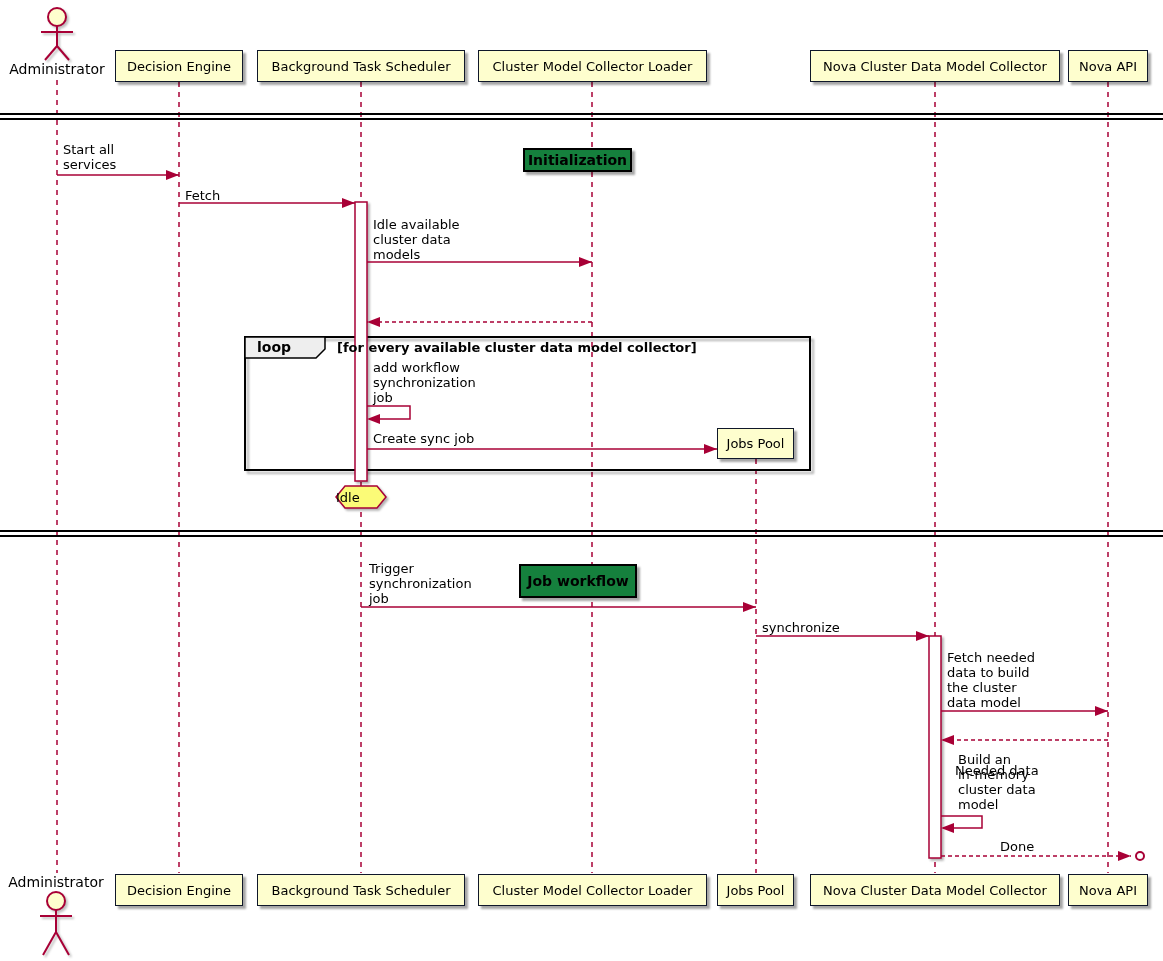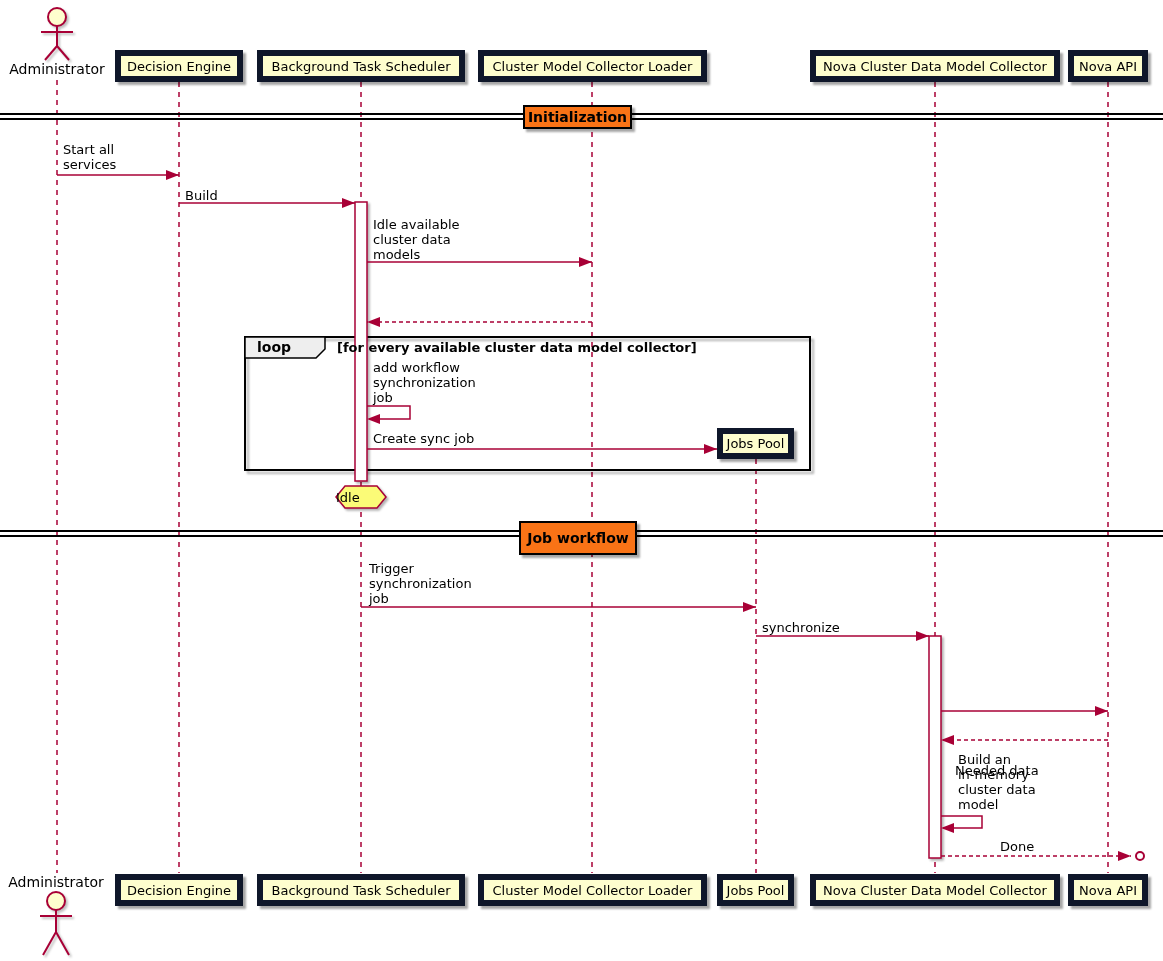--- a/index.html
+++ b/index.html
@@ -6,7 +6,7 @@
   .canvas{position:relative;width:1163px;height:961px;background:#ffffff;
           font-family:"DejaVu Sans",sans-serif;overflow:hidden;color:#000;}
   svg.overlay{position:absolute;left:0;top:0;z-index:1;}
-  .pbox{position:absolute;height:32px;background:#FEFECE;border:6px solid #0f172a;
+  .pbox{position:absolute;height:32px;background:#FEFECE;border:1px solid #0f172a;
         box-sizing:border-box;display:flex;align-items:center;justify-content:center;
         font-size:13px;white-space:nowrap;box-shadow:3px 3px 2px rgba(0,0,0,0.35);z-index:3;}
   .msg{position:absolute;font-size:13px;line-height:15px;white-space:pre-line;z-index:4;}

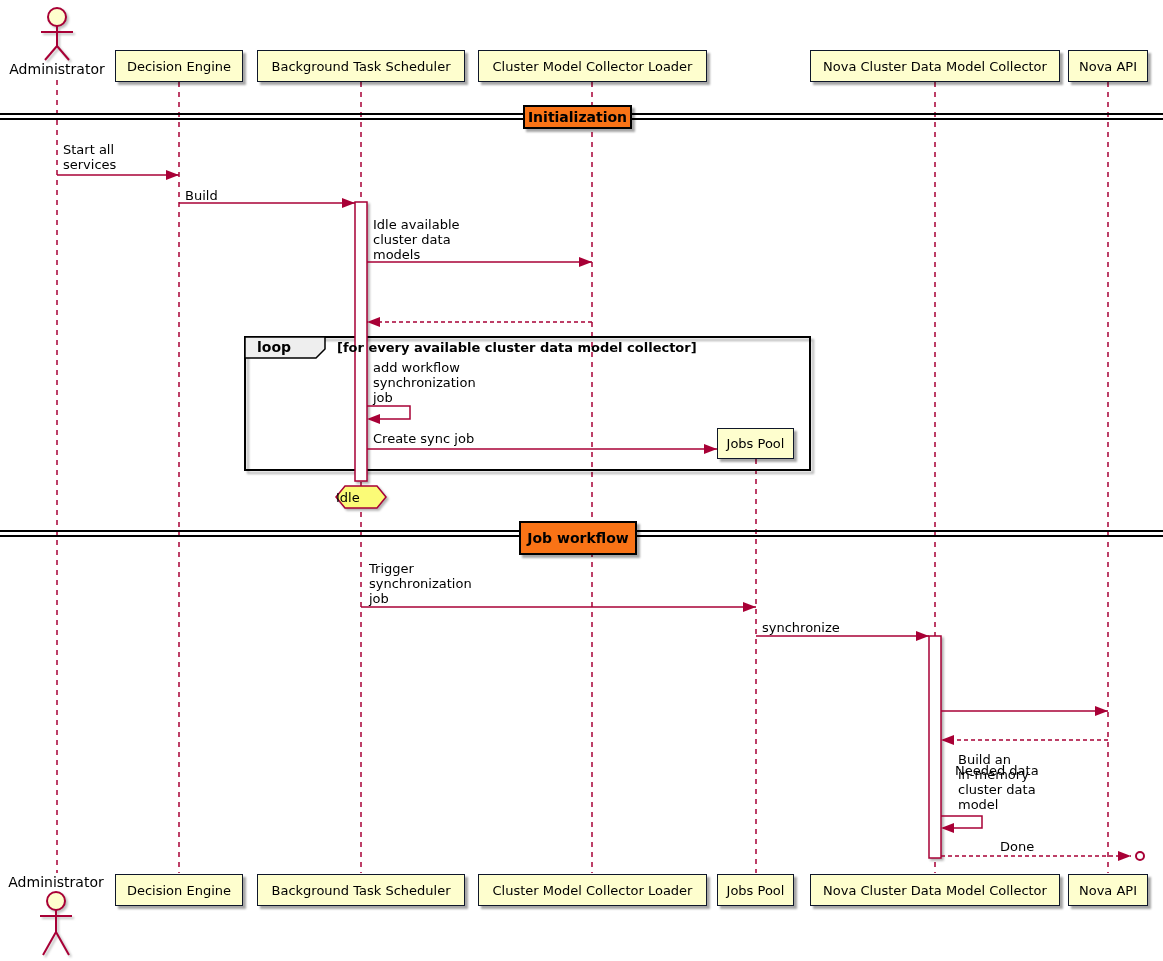--- a/index.html
+++ b/index.html
@@ -10,9 +10,9 @@
         box-sizing:border-box;display:flex;align-items:center;justify-content:center;
         font-size:13px;white-space:nowrap;box-shadow:3px 3px 2px rgba(0,0,0,0.35);z-index:3;}
   .msg{position:absolute;font-size:13px;line-height:15px;white-space:pre-line;z-index:4;}
-  .divlabel{position:absolute;background:#f97316;border:2px solid #000;box-sizing:border-box;
+  .divlabel{position:absolute;background:#15803d;border:2px solid #000;box-sizing:border-box;
         display:flex;align-items:center;justify-content:center;font-weight:bold;font-size:14px;
-        box-shadow:3px 3px 2px rgba(0,0,0,0.35);z-index:5;white-space:nowrap;}
+        box-shadow:3px 3px 2px rgba(0,0,0,0.35);z-index:5;white-space:nowrap;margin-top:43px;}
   .actorlabel{position:absolute;font-size:14px;text-align:center;z-index:4;white-space:nowrap;}
   .loopop{position:absolute;font-weight:bold;font-size:14px;z-index:4;}
   .guard{position:absolute;font-weight:bold;font-size:13px;z-index:4;white-space:nowrap;}

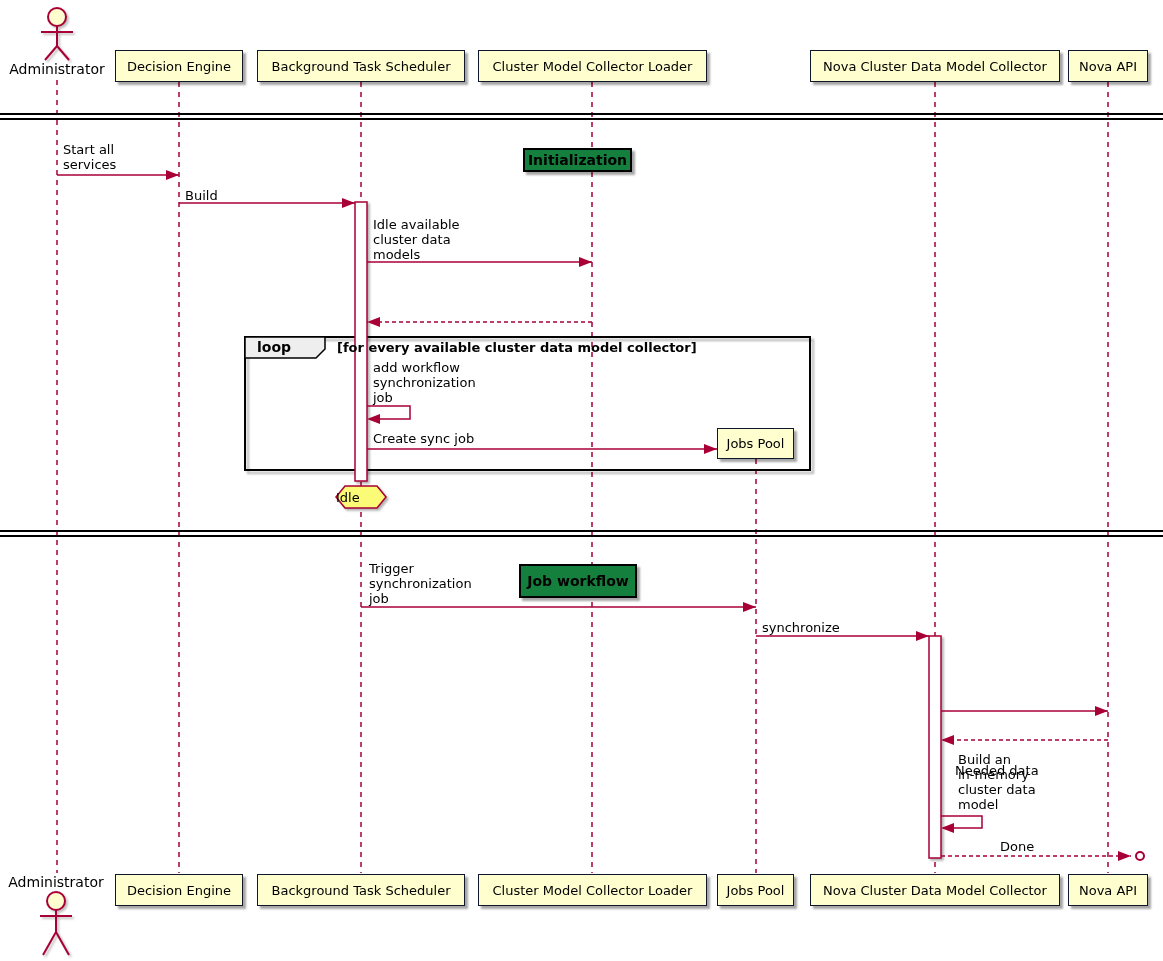--- a/index.html
+++ b/index.html
@@ -141,7 +141,7 @@
 
   <div class="msg" style="left:63px;top:142px;">Start all
 services</div>
-  <div class="msg" style="left:185px;top:188px;">Build</div>
+  <div class="msg" style="left:185px;top:188px;">Fetch</div>
   <div class="msg" style="left:373px;top:217px;">Idle available
 cluster data
 models</div>

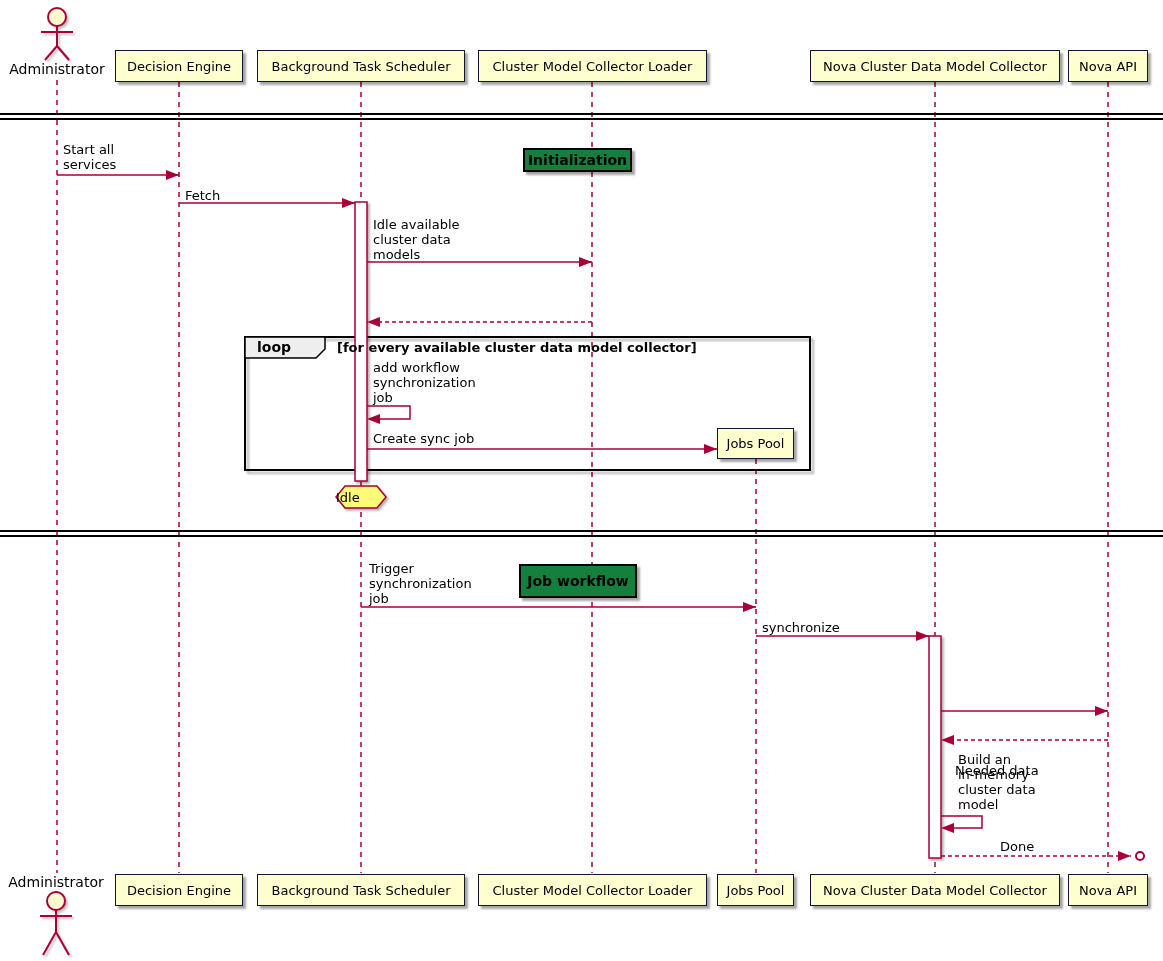--- a/index.html
+++ b/index.html
@@ -153,6 +153,10 @@
 synchronization
 job</div>
   <div class="msg" style="left:762px;top:620px;">synchronize</div>
+  <div class="msg" style="left:947px;top:650px;">Fetch needed
+data to build
+the cluster
+data model</div>
   <div class="msg" style="left:955px;top:723px;margin-top:40px;">Needed data</div>
   <div class="msg" style="left:947px;top:752px;margin-left:11px;">Build an
 in-memory

